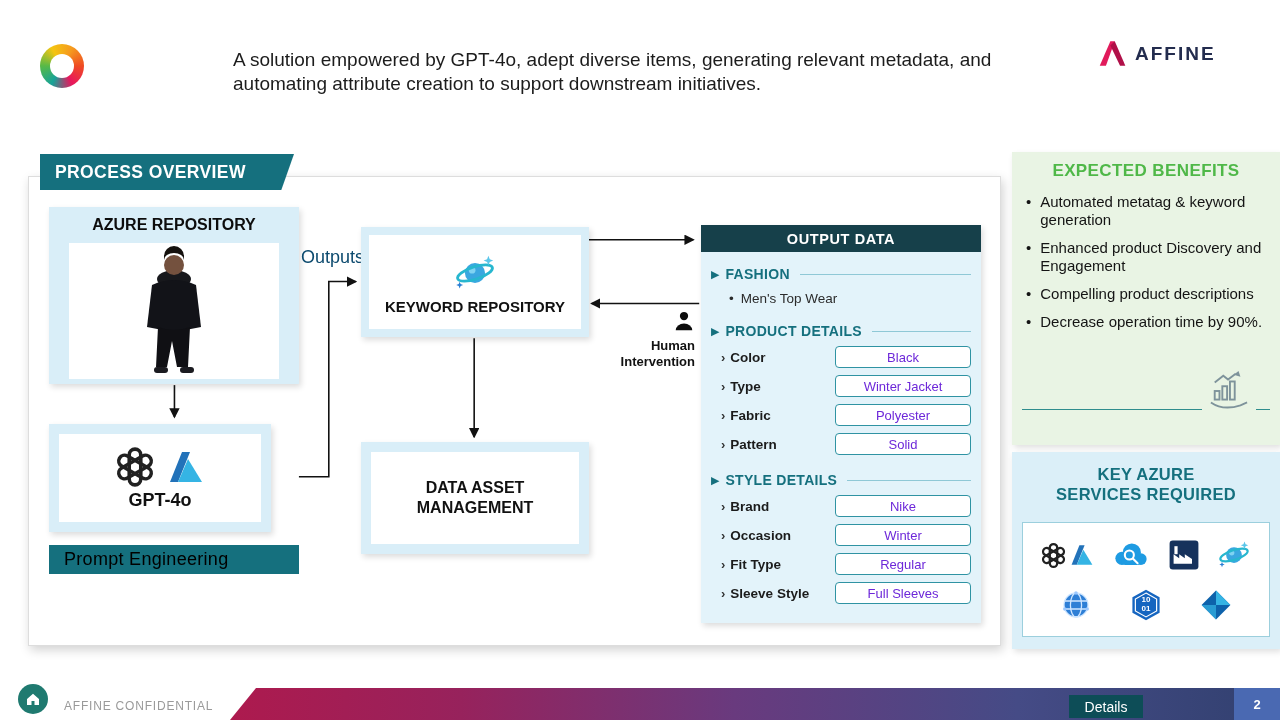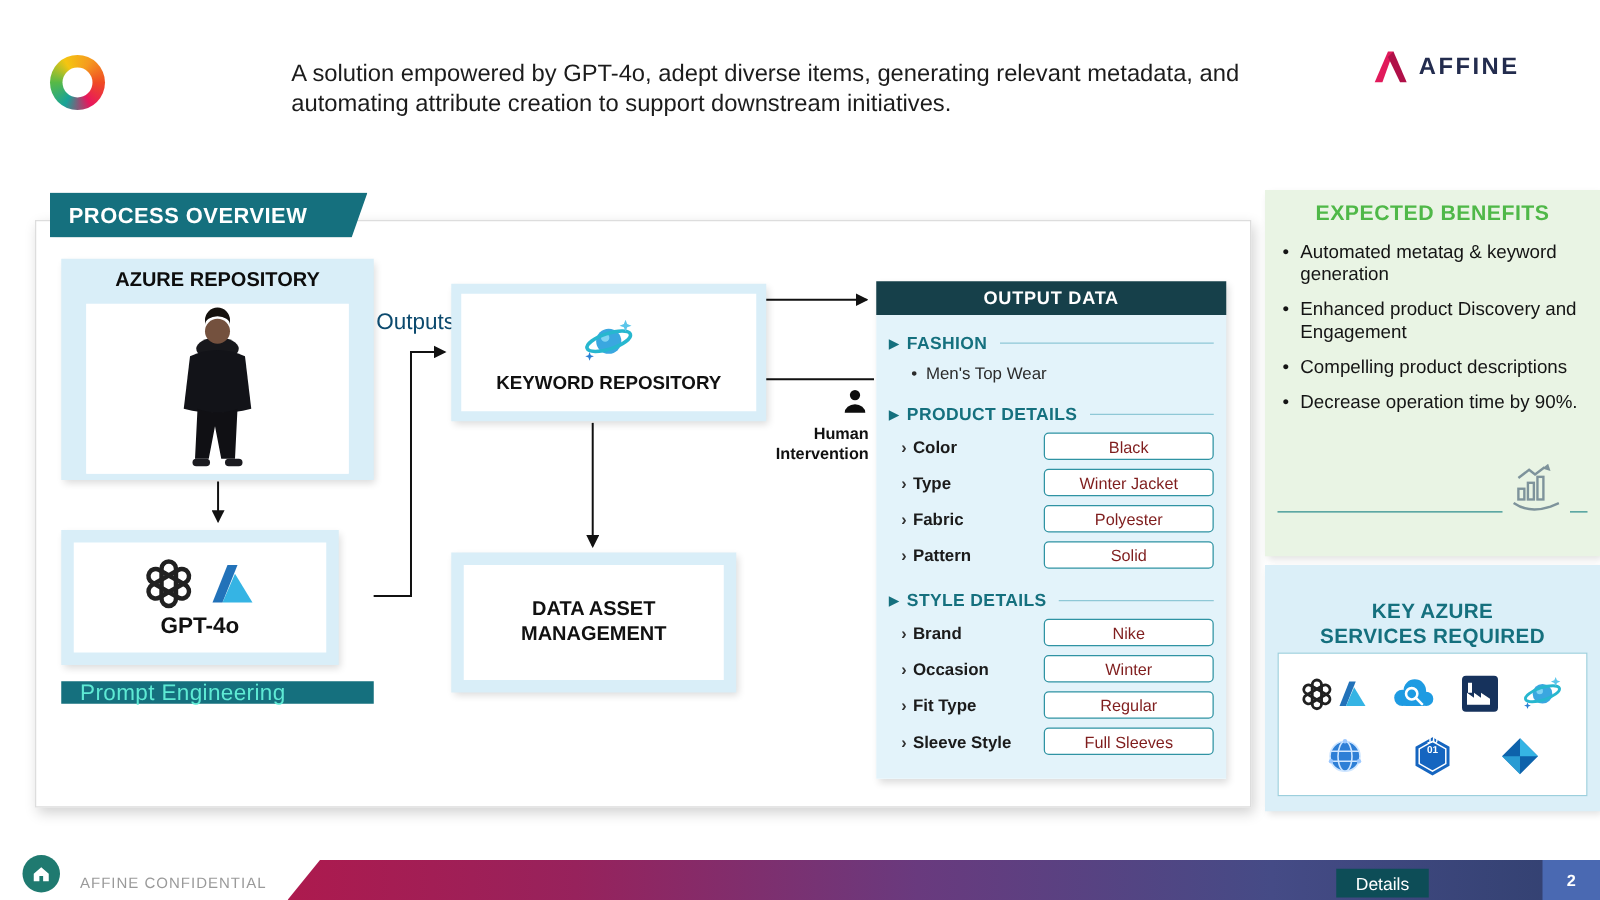--- a/index.html
+++ b/index.html
@@ -36,7 +36,7 @@
   .prompt{position:absolute;left:20px;top:368px;width:250px;height:18px;background:#15707e;color:#5eead4;
     display:flex;align-items:center;padding-left:15px;font-size:18px;letter-spacing:.3px}
 
-  .kw{left:332px;top:50px;width:252px;height:110px;padding:8px}
+  .kw{left:332px;top:50px;width:228px;height:110px;padding:8px}
   .kw-inner{width:100%;height:100%;background:#fff;display:flex;flex-direction:column;align-items:center;justify-content:center}
   .kw-label{font-weight:800;font-size:15px;margin-top:2px}
 

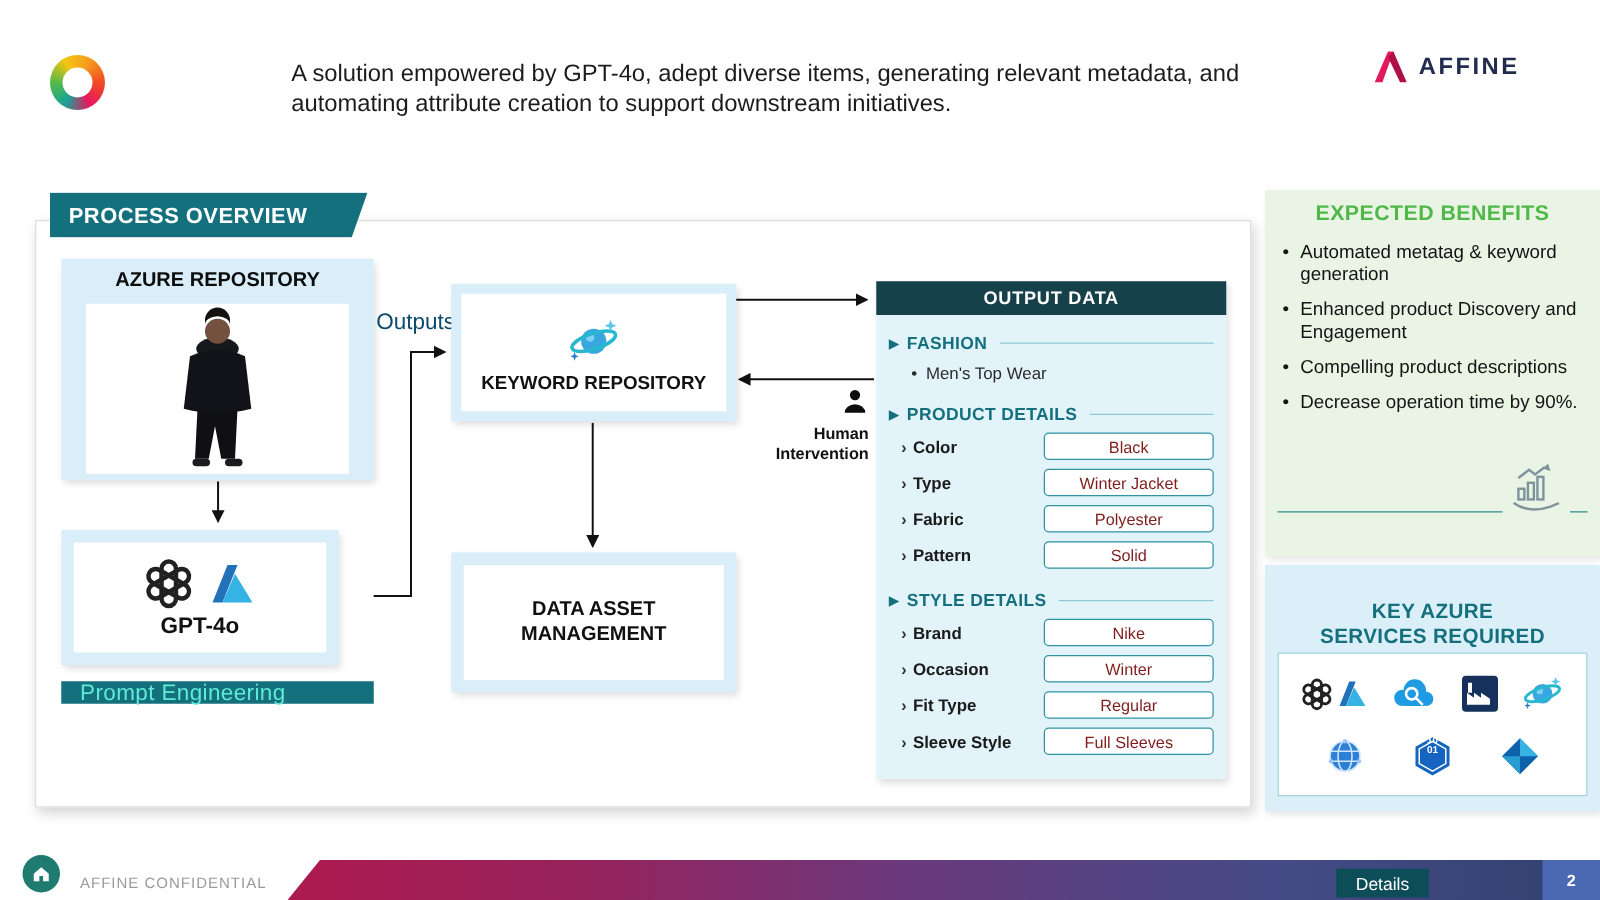--- a/index.html
+++ b/index.html
@@ -64,7 +64,7 @@
   .chev{color:#333;font-weight:700;margin-right:5px;font-size:13px}
   .flabel{font-weight:700;font-size:13.5px;color:#1b1b1b}
   .fvalue{margin-left:auto;width:136px;background:#fff;border:1px solid #2f93a3;border-radius:4px;
-    text-align:center;font-size:13px;padding:2.5px 0;color:#7f1d1d}
+    text-align:center;font-size:13px;padding:2.5px 0;color:#6d28d9}
 
   
   .benefits{position:absolute;left:1012px;top:152px;width:268px;height:293px;background:#e9f4e4;box-shadow:2px 3px 6px rgba(0,0,0,.12)}

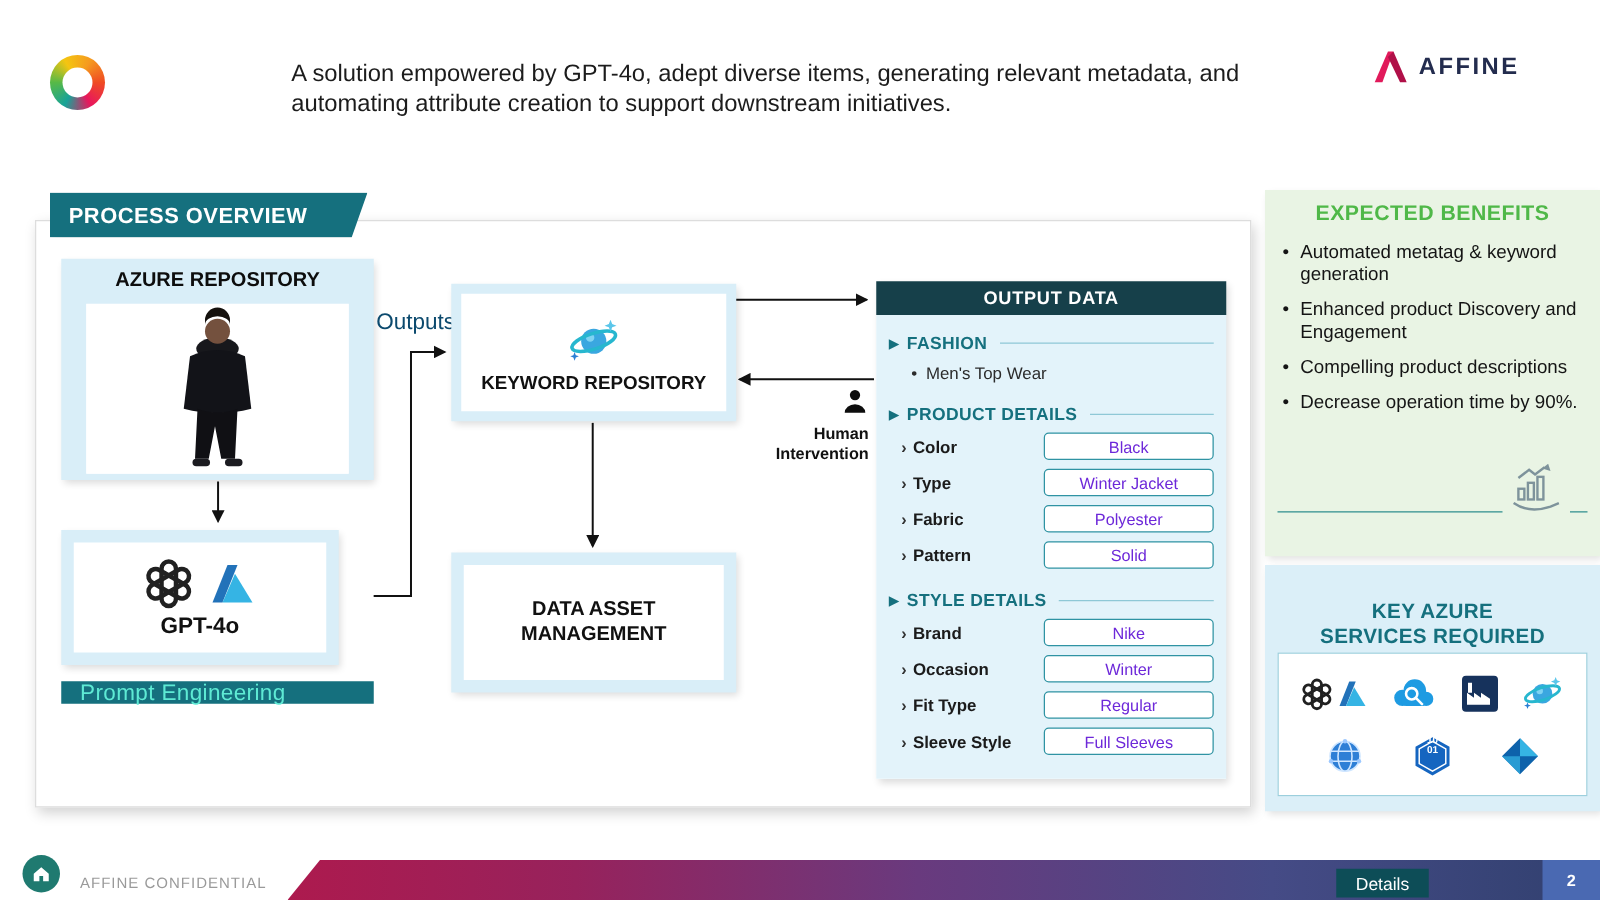--- a/index.html
+++ b/index.html
@@ -75,7 +75,7 @@
   .growth{position:absolute;right:24px;top:219px;background:#e9f4e4;padding:0 5px}
 
   .azure{position:absolute;left:1012px;top:452px;width:268px;height:197px;background:#dbeff8;box-shadow:2px 3px 6px rgba(0,0,0,.12)}
-  .azure-title{margin-top:28px;text-align:center;color:#15707e;font-size:16.5px;font-weight:800;line-height:1.2;letter-spacing:.3px}
+  .azure-title{margin-top:13px;text-align:center;color:#15707e;font-size:16.5px;font-weight:800;line-height:1.2;letter-spacing:.3px}
   .az-box{position:absolute;left:10px;right:10px;top:70px;bottom:12px;background:#fff;border:1px solid #9ccfdd;
     display:flex;flex-direction:column;justify-content:space-evenly}
   .az-row{display:flex;justify-content:space-evenly;align-items:center}

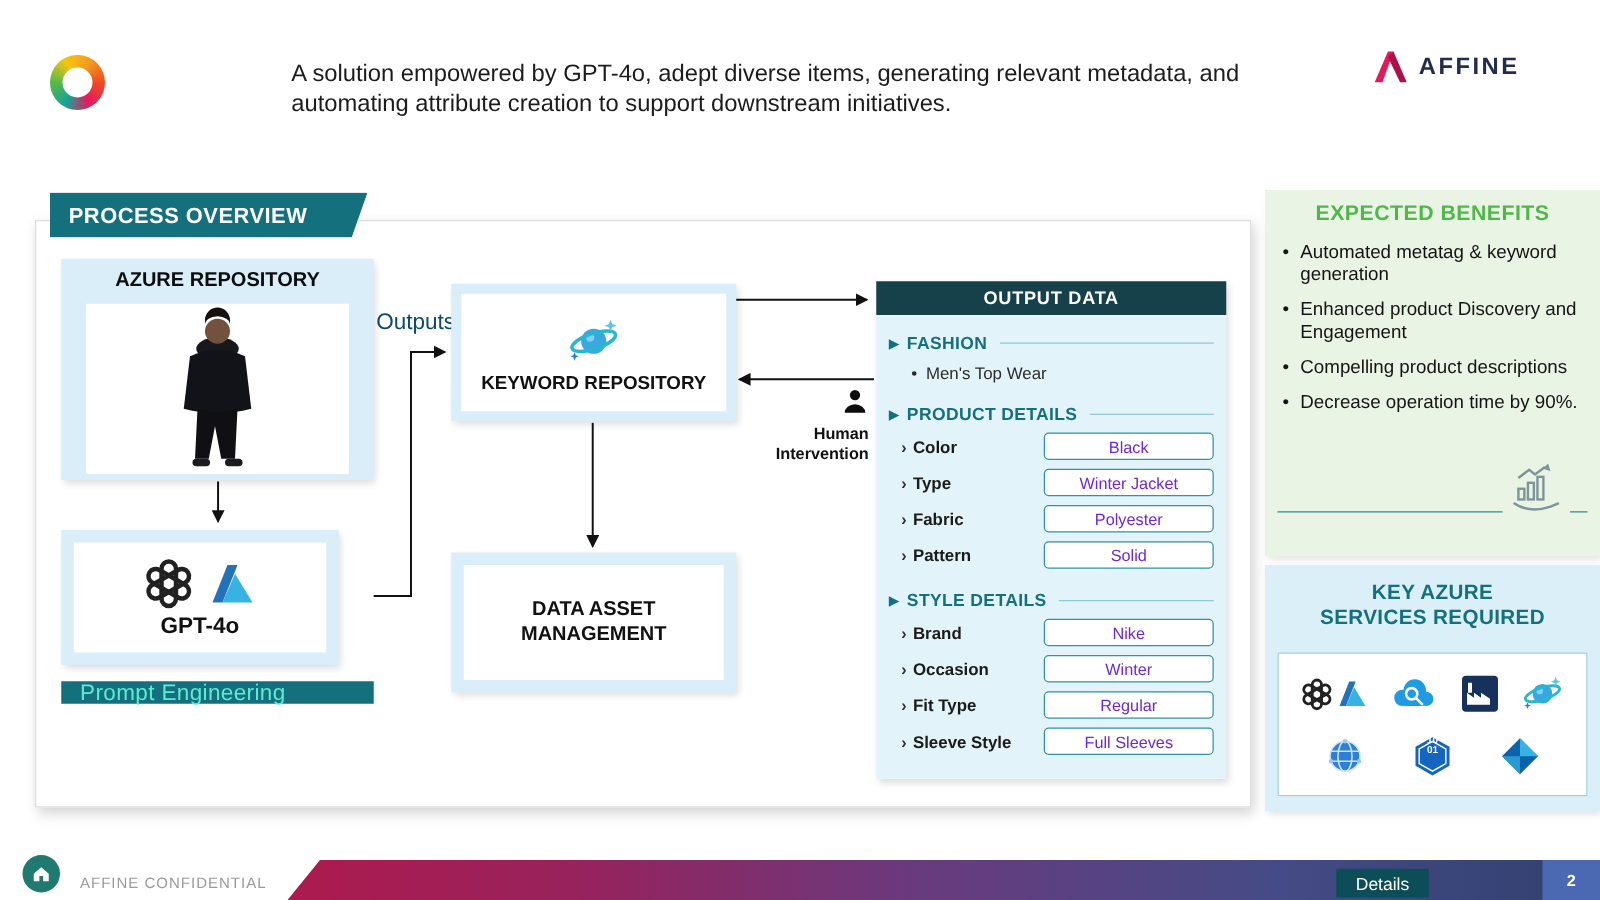--- a/index.html
+++ b/index.html
@@ -33,7 +33,7 @@
   .gpt-inner{width:100%;height:100%;background:#fff;display:flex;flex-direction:column;align-items:center;justify-content:center;gap:2px}
   .gpt-logos{display:flex;align-items:center;gap:10px}
   .gpt-label{font-weight:800;font-size:18px}
-  .prompt{position:absolute;left:20px;top:368px;width:250px;height:18px;background:#15707e;color:#5eead4;
+  .prompt{position:absolute;left:20px;top:368px;width:250px;height:29px;background:#15707e;color:#000000;
     display:flex;align-items:center;padding-left:15px;font-size:18px;letter-spacing:.3px}
 
   .kw{left:332px;top:50px;width:228px;height:110px;padding:8px}

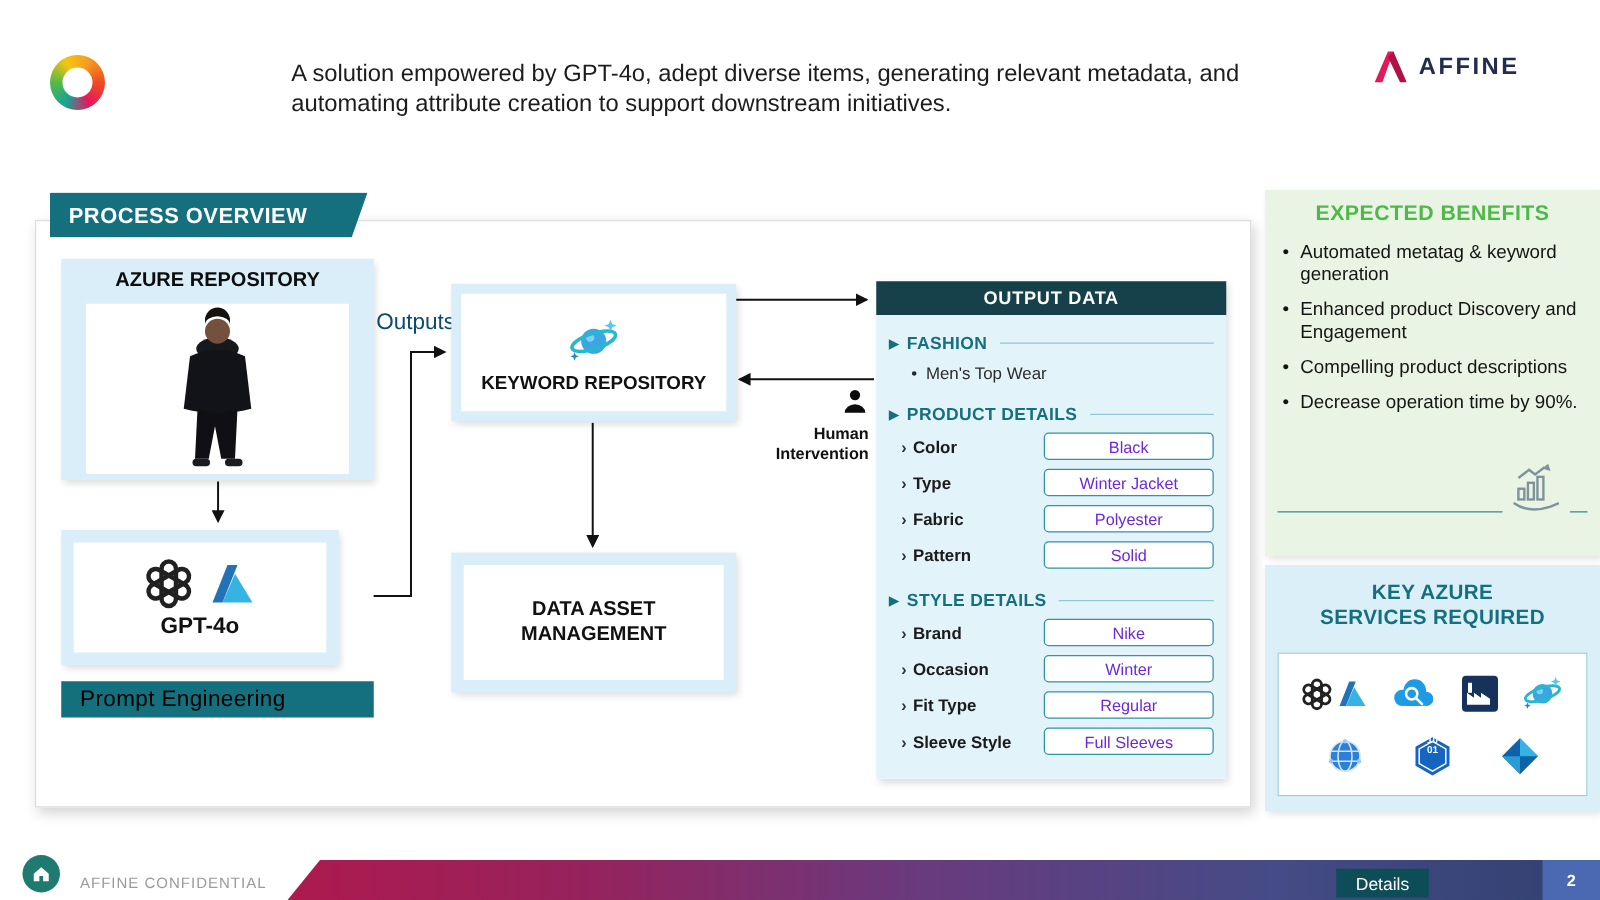--- a/index.html
+++ b/index.html
@@ -81,7 +81,7 @@
   .az-row{display:flex;justify-content:space-evenly;align-items:center}
   .az-pair{display:flex;align-items:center;gap:2px}
   .hexwrap{position:relative;width:34px;height:34px}
-  .hexwrap .hextxt{position:absolute;inset:0;display:flex;flex-direction:column;align-items:center;justify-content:flex-start;
+  .hexwrap .hextxt{position:absolute;inset:0;display:flex;flex-direction:column;align-items:center;justify-content:center;
     color:#fff;font-size:8px;font-weight:700;line-height:1.1}
 
   

